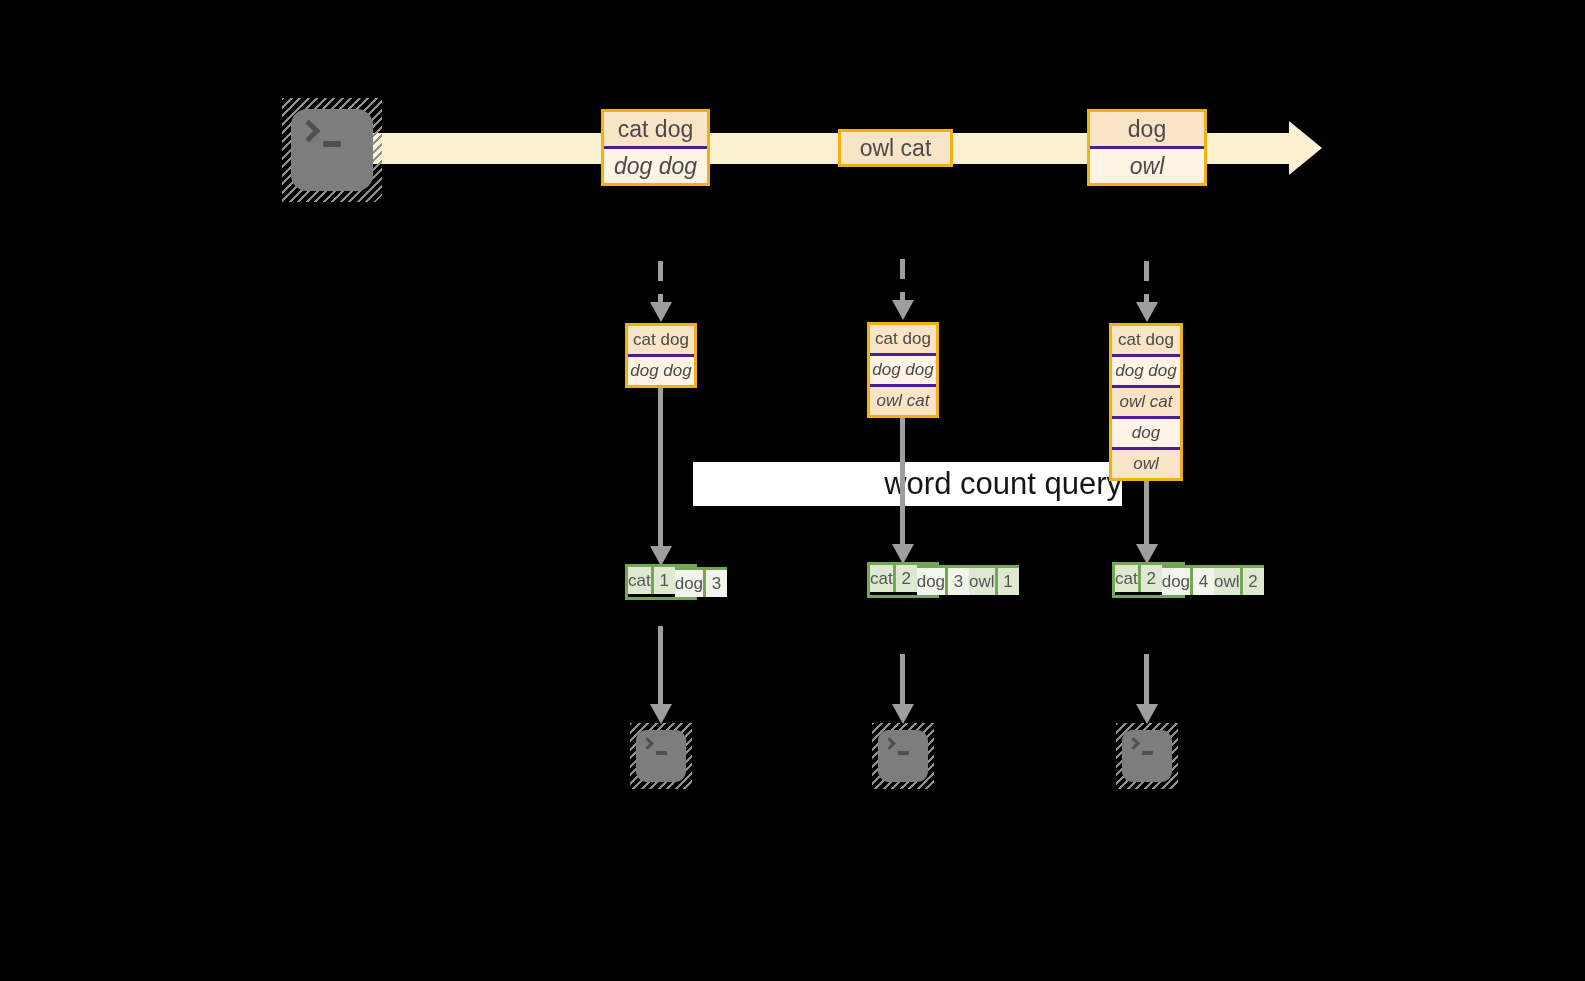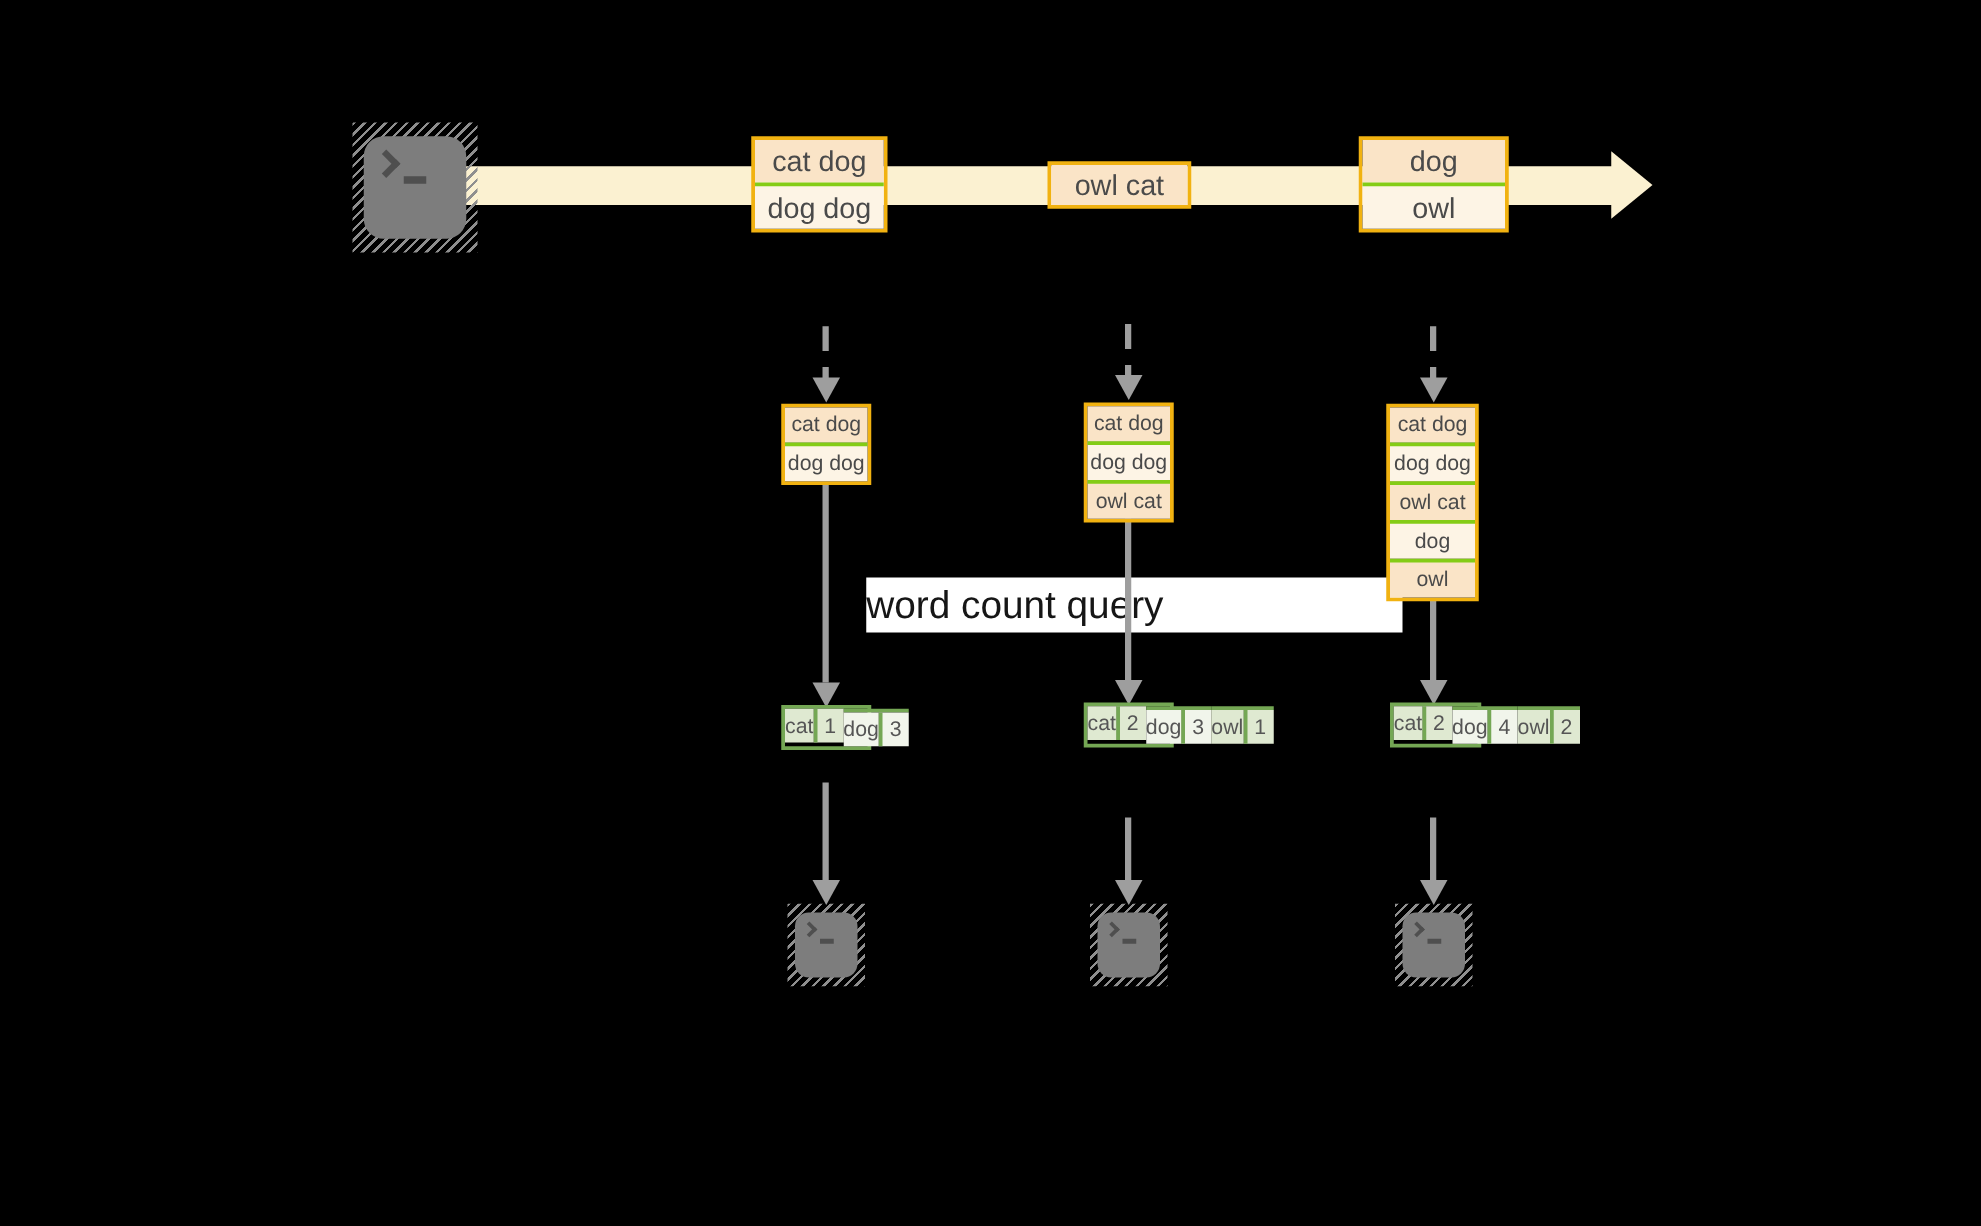--- a/index.html
+++ b/index.html
@@ -17,7 +17,7 @@
   
   .ebox{border:3px solid #F1B211;display:flex;flex-direction:column;z-index:3;box-sizing:border-box;}
   .ebox .cell{display:flex;align-items:center;justify-content:center;color:#4a4a4a;}
-  .ebox .cell + .cell{border-top:3px solid #84cc16;}
+  .ebox .cell + .cell{border-top:3px solid #4c1d95;font-style:italic;}
   .ev .cell{height:34px;font-size:23px;}
   .ev1 .cell{height:32px;}
   .stack{z-index:5;}

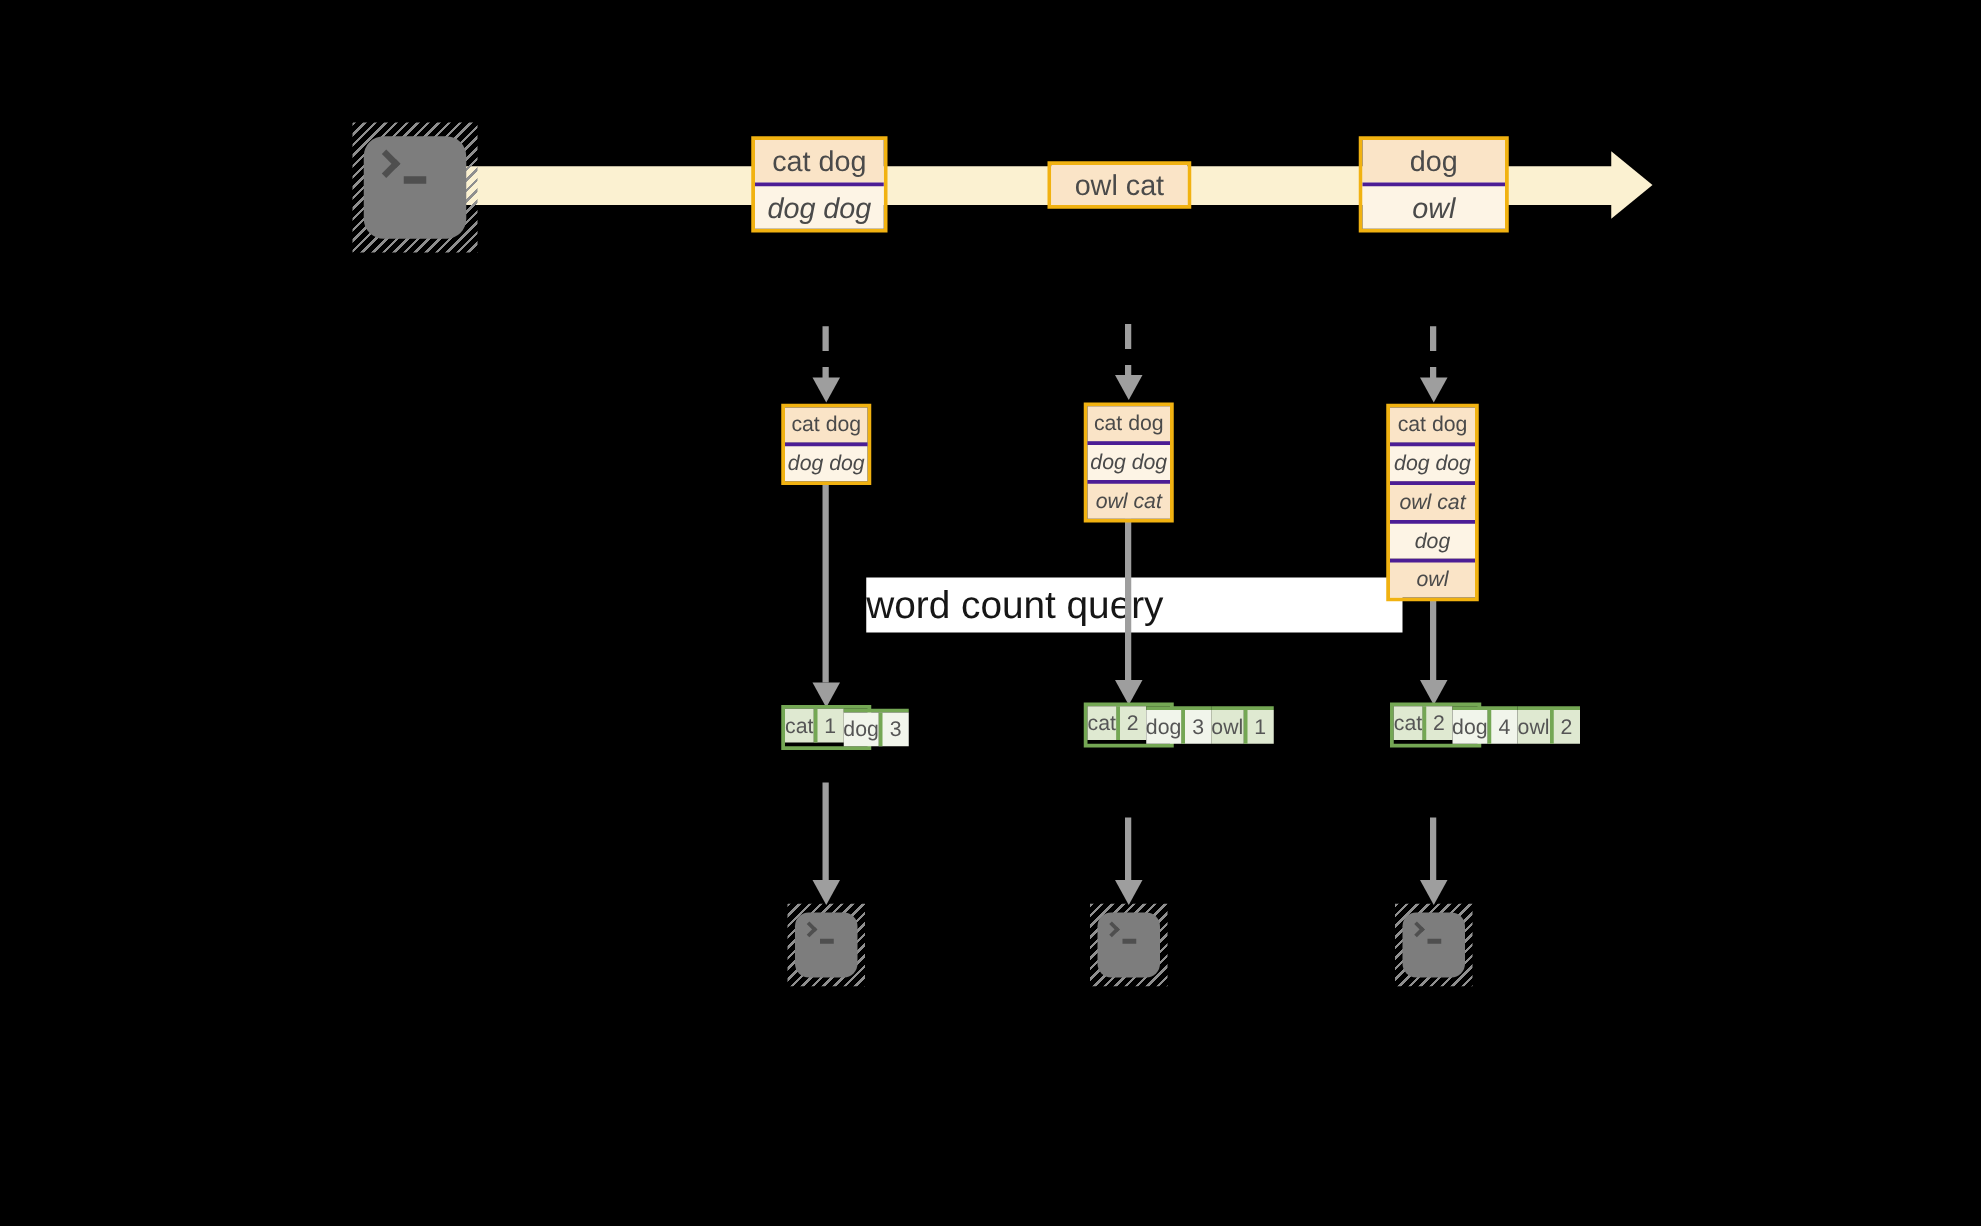--- a/index.html
+++ b/index.html
@@ -57,7 +57,7 @@
   .term-sm .udash{left:20px;top:21px;width:11px;height:4px;}
 
   
-  .qbox{background:#FFFFFF;z-index:2;display:flex;align-items:center;justify-content:flex-start;
+  .qbox{background:#FFFFFF;z-index:2;display:flex;align-items:center;justify-content:flex-end;
     font-size:31px;color:#161616;font-weight:400;}
 </style>
 </head>

